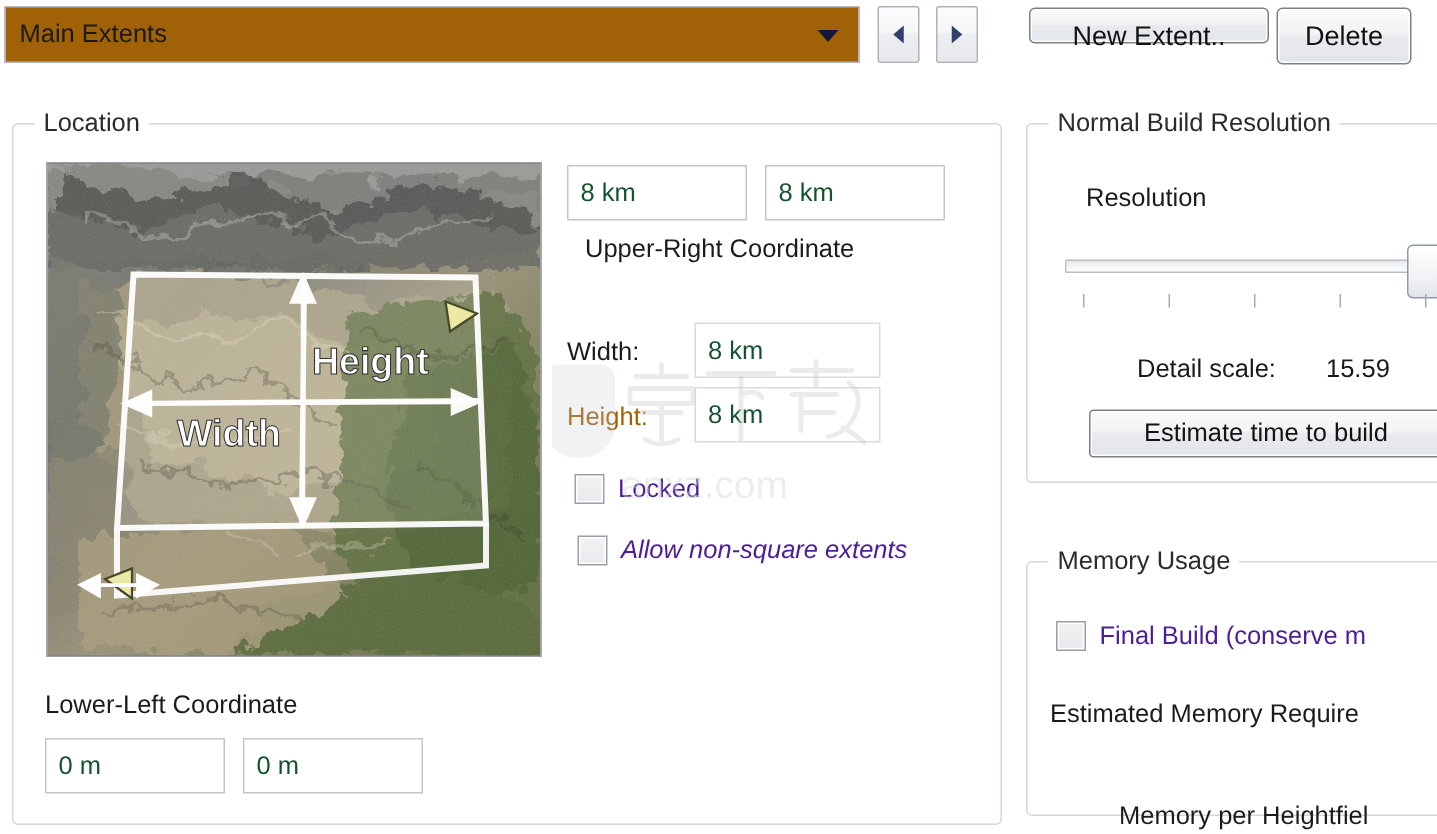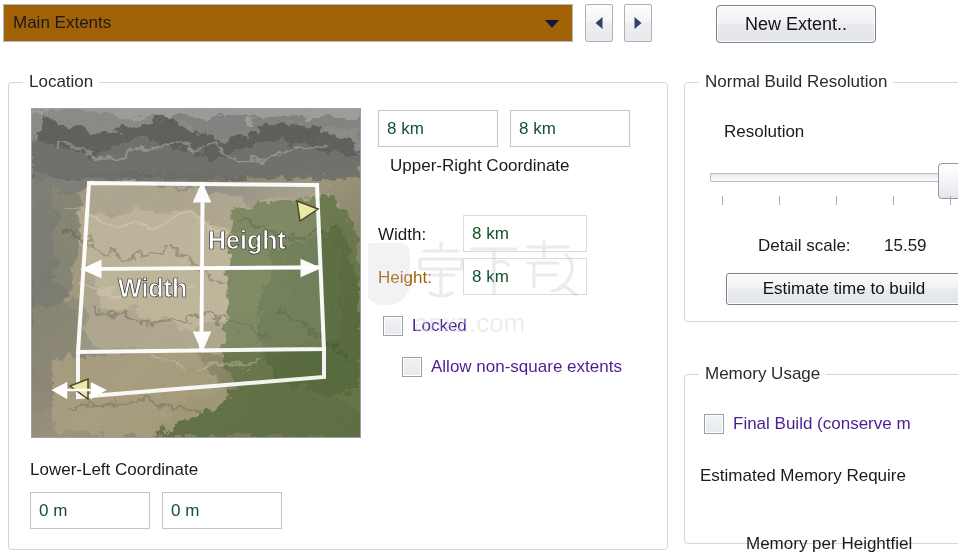--- a/index.html
+++ b/index.html
@@ -88,7 +88,7 @@
     line-height: 36px;
     box-shadow: inset 0 0 0 1px #ffffff;
   }
-  #btn-new-extent { left: 716px; top: 5px; width: 160px; height: 38px; text-align: center; }
+  #btn-new-extent { left: 686px; top: 5px; width: 160px; height: 24px; text-align: center; }
   #btn-delete     { left: 851px; top: 5px; width: 90px;  height: 38px; }
 
   

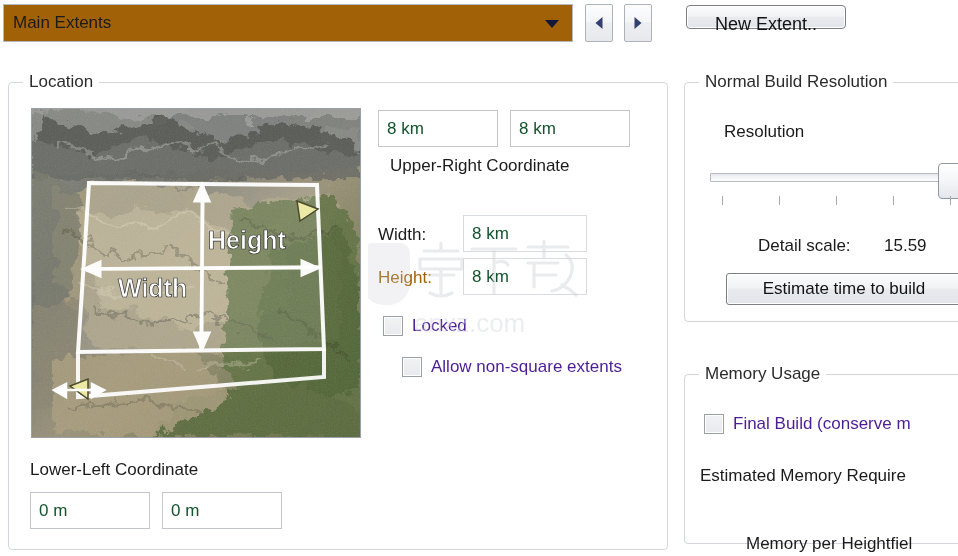--- a/index.html
+++ b/index.html
@@ -264,6 +264,7 @@
   </div>
 
   <div class="pushbtn" id="btn-new-extent">New Extent..</div>
+  <div class="pushbtn" id="btn-delete">Delete</div>
 </div>
 
 <div class="groupbox" id="grp-location">

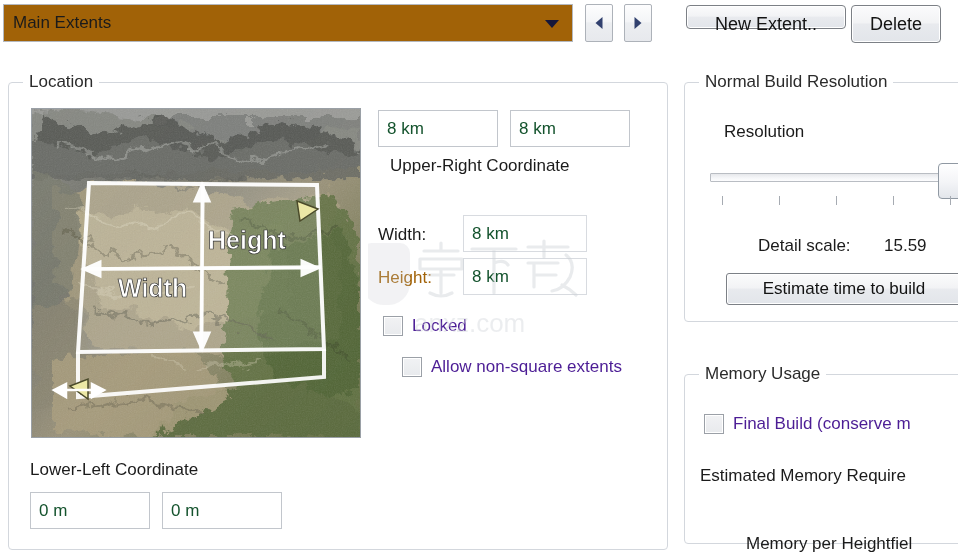--- a/index.html
+++ b/index.html
@@ -185,7 +185,7 @@
     color: #4c1d95;
   }
   #cb-locked        { left: 383px; top: 316px; }
-  #cb-nonsquare     { left: 402px; top: 357px; }
+  #cb-nonsquare     { left: 385px; top: 357px; font-style: italic; }
   #cb-finalbuild    { left: 704px; top: 414px; }
 
   

